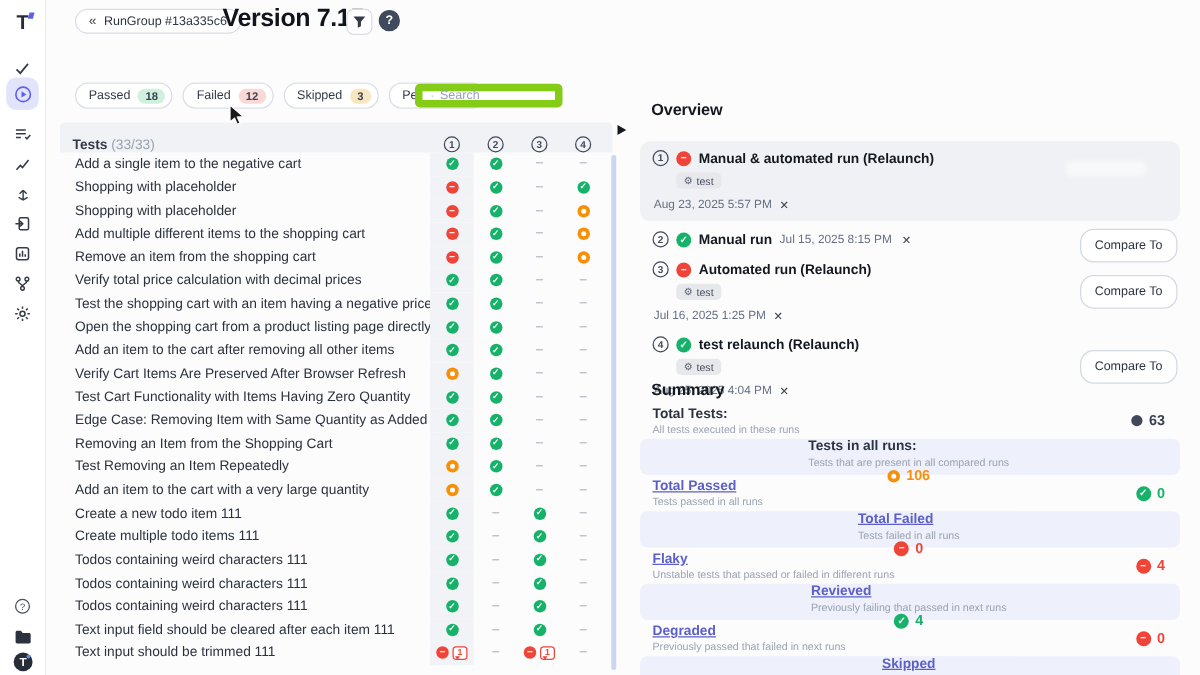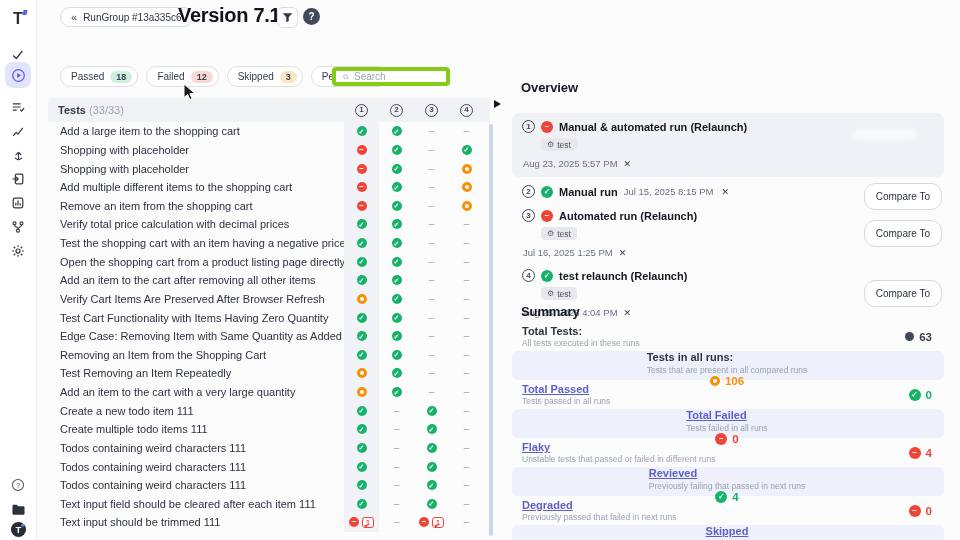--- a/index.html
+++ b/index.html
@@ -25,7 +25,7 @@
   .chips { position:absolute; left:60px; top:66px; display:flex; gap:8px; }
   .chip { height:21px; display:flex; align-items:center; gap:6px; border:1px solid #dbdfe5; border-radius:12px; background:#fff; padding:0 5px 0 10px; font-size:10px; color:#333a47; cursor:pointer;}
   .chip .badge { border-radius:9px; padding:1px 6px; font-size:9px; font-weight:bold; color:#3c4352;}
-  .search-box { position:absolute; left:332px; top:67px; width:118px; height:19px; border:4px solid #84cc16; border-radius:4px; background:#fff; display:flex; align-items:center; gap:5px; padding:0 7px;}
+  .search-box { position:absolute; left:332px; top:67px; width:118px; height:19px; border:6px solid #84cc16; border-radius:4px; background:#fff; display:flex; align-items:center; gap:5px; padding:0 7px;}
   .search-box input { border:none; outline:none; width:85px; font-size:10px; color:#3c4352; font-family:"Liberation Sans",sans-serif; background:transparent;}
   .search-box input::placeholder { color:#9aa2b1; }
   

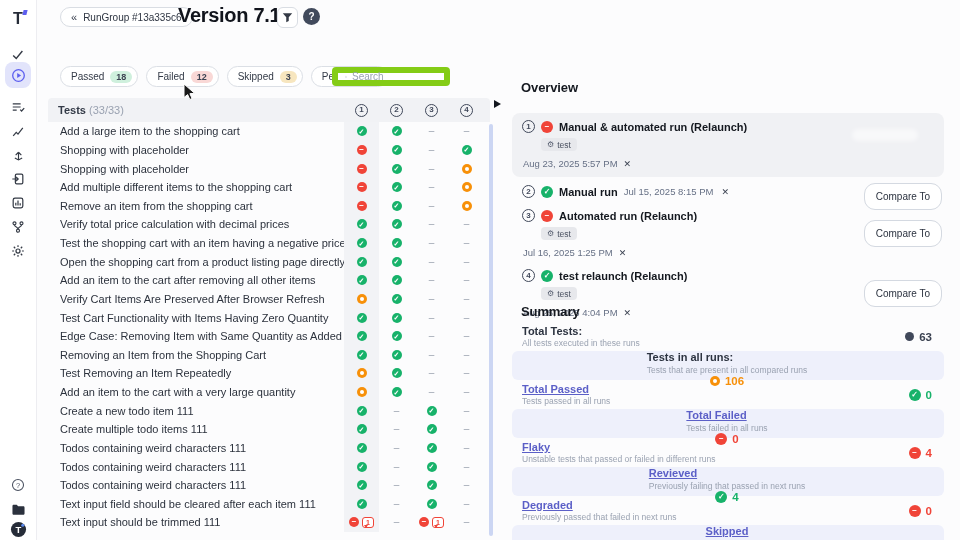--- a/index.html
+++ b/index.html
@@ -30,7 +30,7 @@
   .search-box input::placeholder { color:#9aa2b1; }
   
   .table { position:absolute; left:48px; top:98px; width:442px; }
-  .thead { height:24px; background:#f1f2f5; border-radius:4px 4px 0 0; display:flex; align-items:center; padding-right:6px;}
+  .thead { height:24px; background:#f1f2f5; border-radius:4px 4px 0 0; display:flex; align-items:flex-end; padding-right:6px;}
   .t-title { flex:1; padding-left:10px; font-size:11px; font-weight:bold; color:#333a47;}
   .t-title span { font-weight:normal; color:#9aa2b1; }
   .colh { width:35px; display:flex; justify-content:center; }

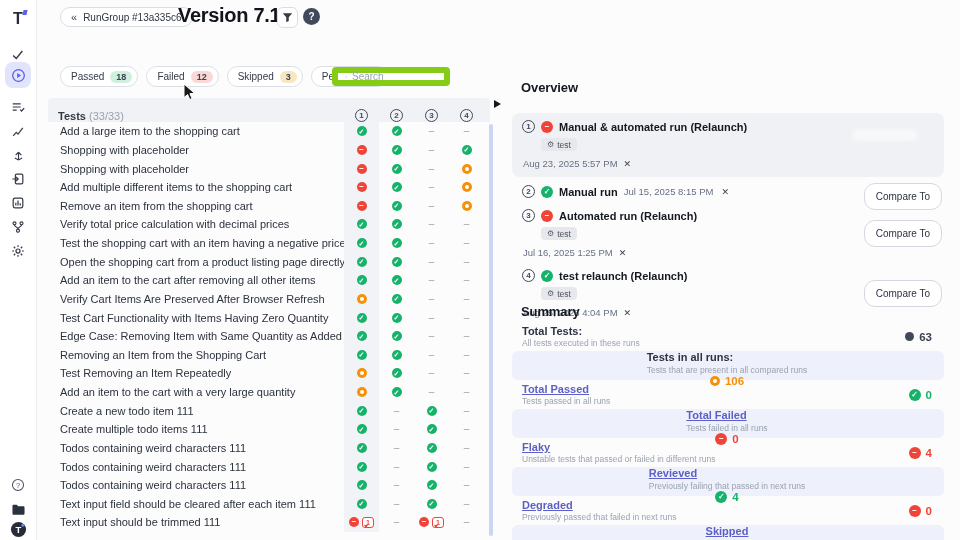--- a/index.html
+++ b/index.html
@@ -251,7 +251,7 @@
   </div>
   <div class="tbody" id="tbody">
       <div class="trow">
-        <div class="t-name">Add a large item to the shopping cart</div>
+        <div class="t-name">Add a single item to the negative cart</div>
         <div class="cell first">
           <span class="st passed">✓</span>
         </div>

